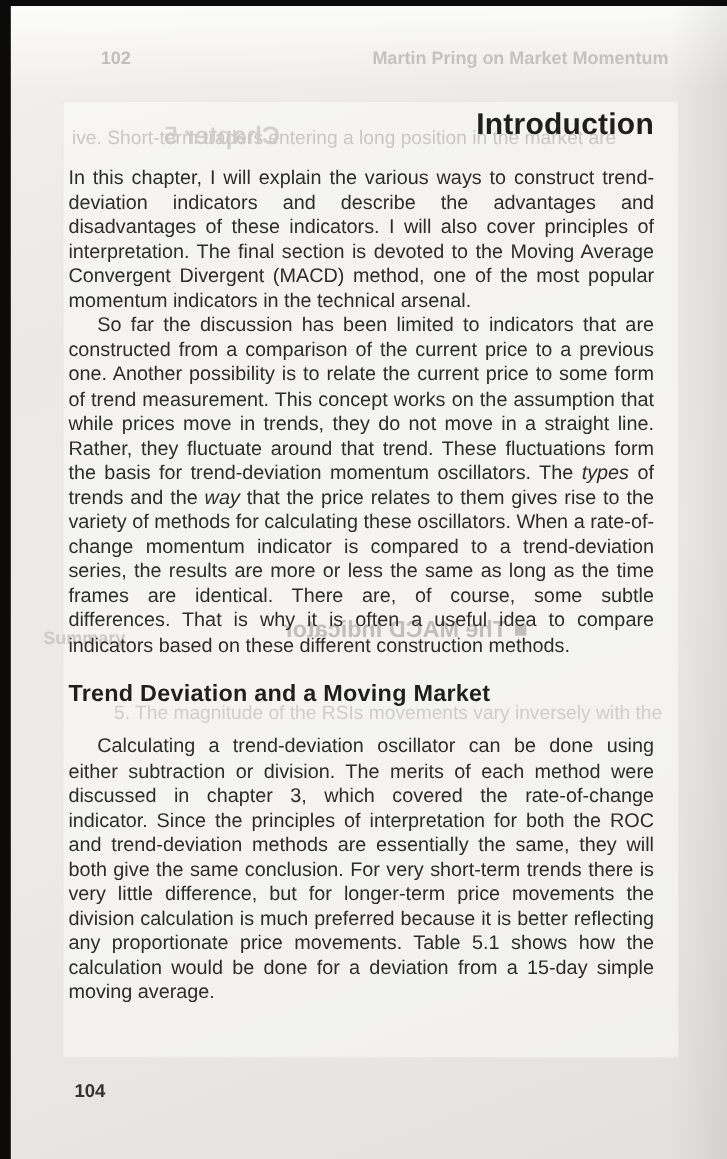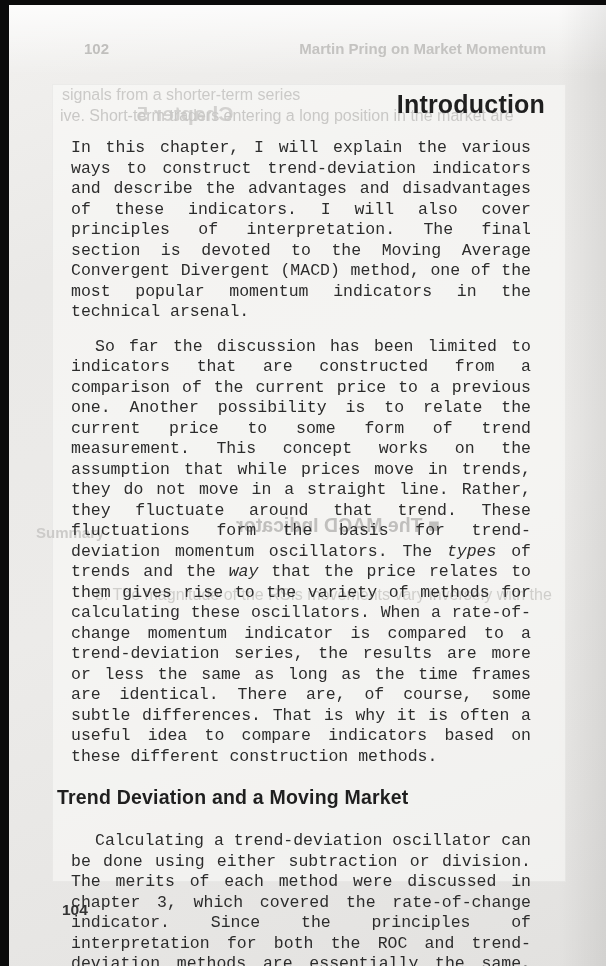--- a/index.html
+++ b/index.html
@@ -36,7 +36,7 @@
   }
   .mirrored{transform:scaleX(-1);}
   .g-pagenum{left:64px;top:40px;font-size:15px;font-weight:bold;color:#c0bfbd;margin-left:20px;}
-  .g-runhead{left:246px;top:40px;width:300px;text-align:right;font-size:15px;font-weight:bold;color:#c4c3c1;}
+  .g-runhead{left:257px;top:40px;width:300px;text-align:right;font-size:15px;font-weight:bold;color:#c4c3c1;}
   .g-line1{left:62px;top:86px;font-size:16px;color:#cbcac8;}
   .g-line2{left:60px;top:107px;font-size:16px;color:#c9c8c6;}
   .g-chapter{left:95px;top:102px;width:180px;font-size:21px;font-weight:bold;color:#d2d1cf;text-align:center;}

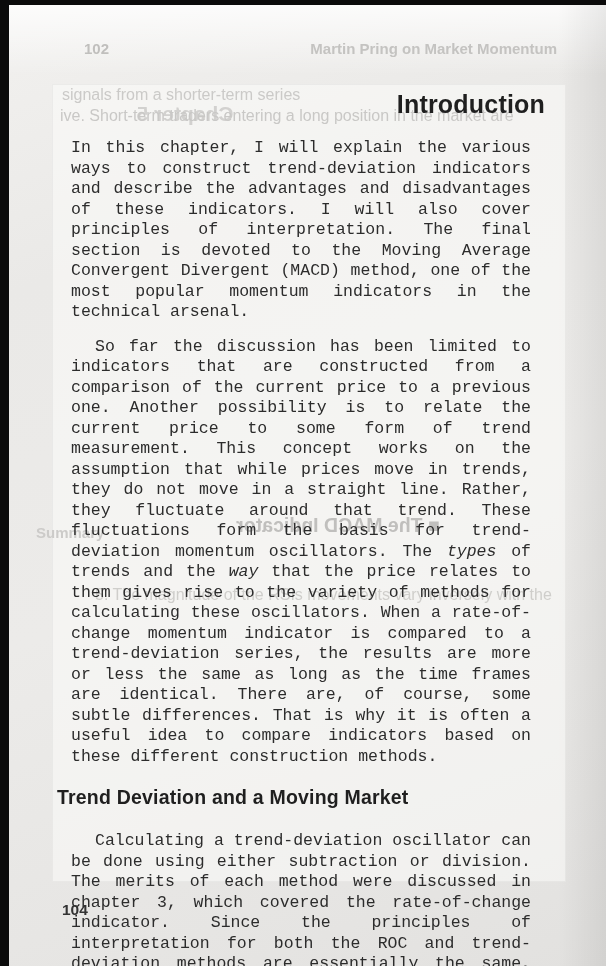--- a/index.html
+++ b/index.html
@@ -77,7 +77,6 @@
   <div class="ghost g-pagenum">102</div>
   <div class="ghost g-runhead">Martin Pring on Market Momentum</div>
   <div class="ghost g-chapter mirrored">Chapter 5</div>
-  <div class="ghost g-line1">signals from a shorter-term series</div>
   <div class="ghost g-line2">ive. Short-term traders entering a long position in the market are</div>
   <div class="ghost g-macd mirrored">■ The MACD Indicator</div>
   <div class="ghost g-summary">Summary</div>

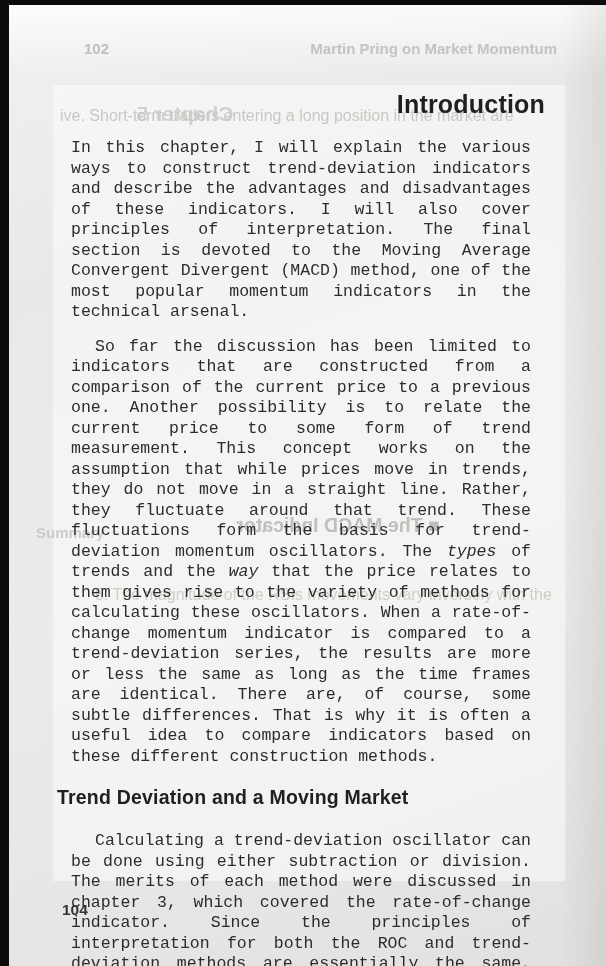--- a/index.html
+++ b/index.html
@@ -57,7 +57,7 @@
     font-size:19.5px;line-height:24px;font-weight:bold;
     margin:18px 0 22px 0;letter-spacing:0.2px;color:#1f1f1f;text-align:left;
   }
-  .content p{margin:14px;font-family:Liberation Mono, monospace;}
+  .content p{margin:0;}
   .content p.indent{text-indent:24px;}
   .it{font-style:italic;}
   .page-number{

